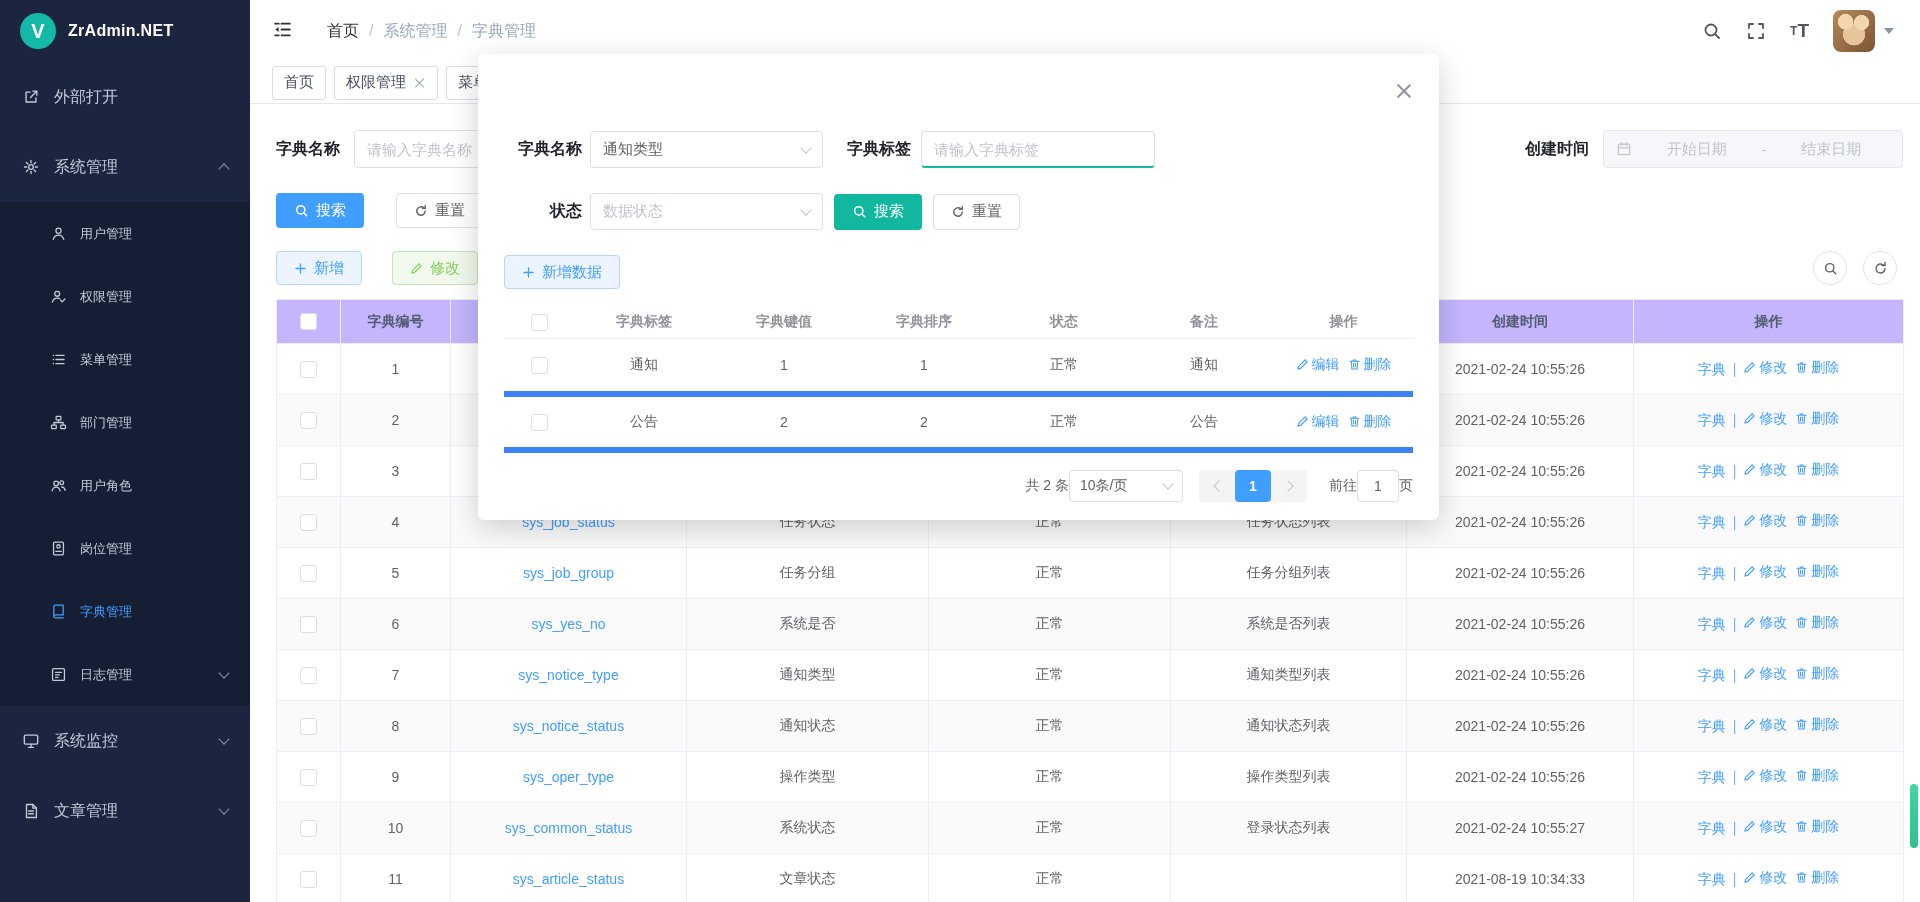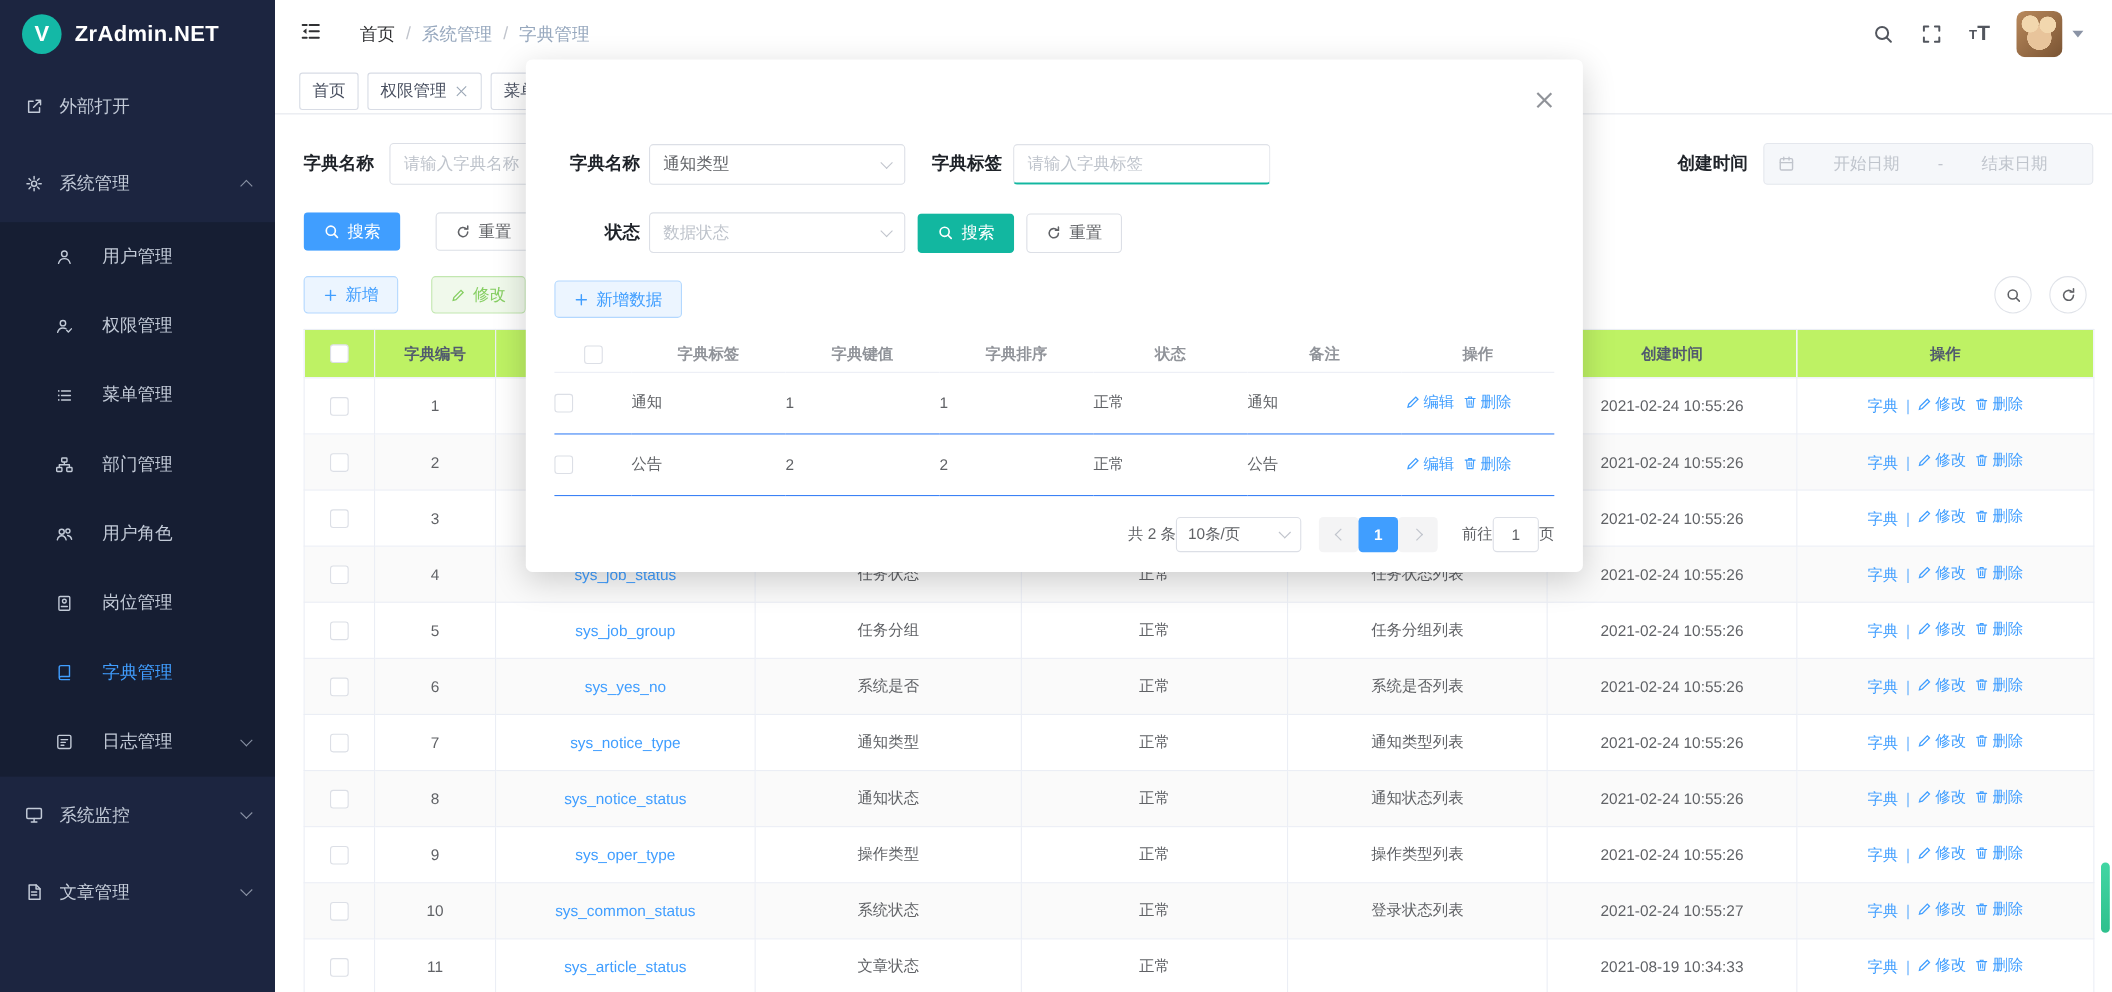--- a/index.html
+++ b/index.html
@@ -12,7 +12,7 @@
   .logo { height:62px; display:flex; align-items:center; padding-left:20px; gap:12px; }
   .logo-circle { width:36px; height:36px; border-radius:50%; background:#14b8a6; color:#fff;
     font-weight:bold; font-size:20px; display:flex; align-items:center; justify-content:center; }
-  .logo-title { color:#fff; font-size:20px; font-weight:700; letter-spacing:.3px; }
+  .logo-title { color:#fff; font-size:16px; font-weight:700; letter-spacing:.3px; }
   .m-item { height:70px; display:flex; align-items:center; padding:0 22px; gap:14px;
     font-size:16px; color:#c3cbd8; cursor:pointer; }
   .submenu { background:#161e33; }

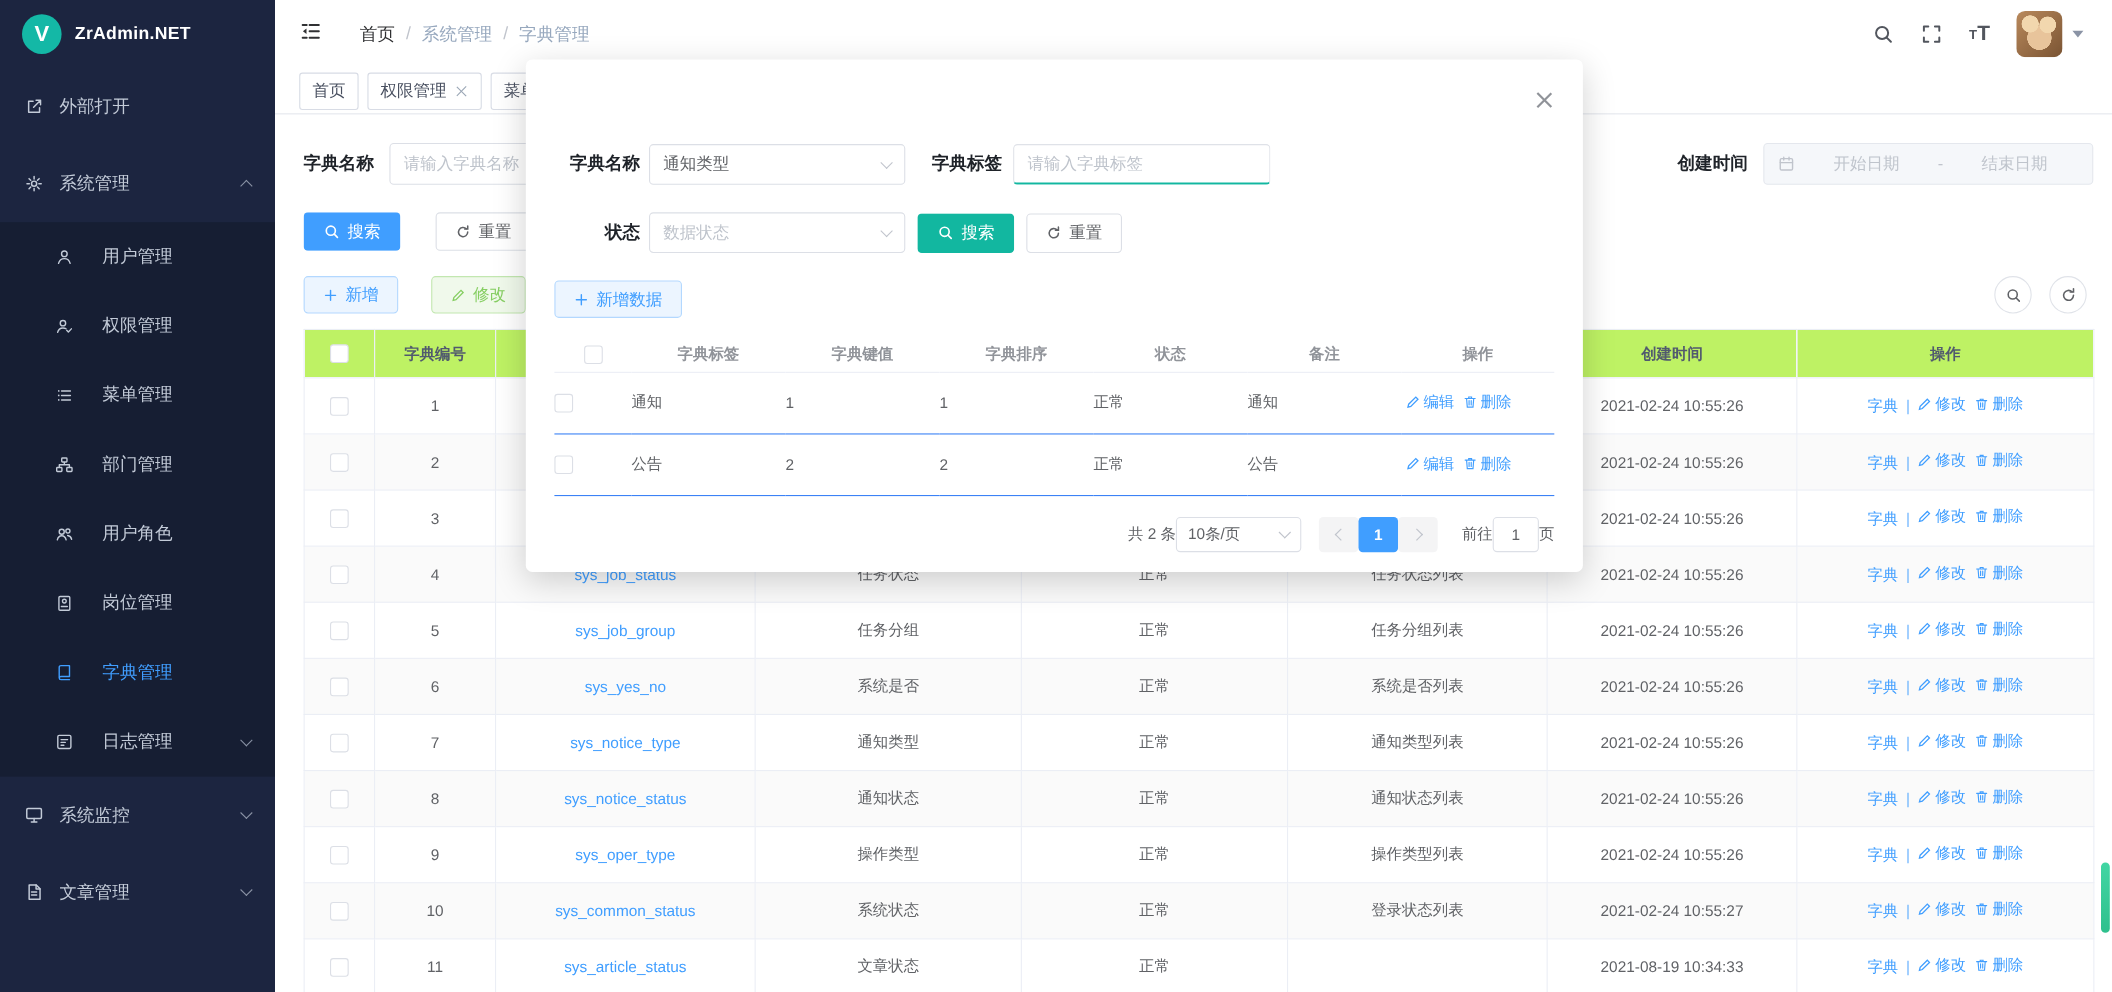--- a/index.html
+++ b/index.html
@@ -16,8 +16,8 @@
   .m-item { height:70px; display:flex; align-items:center; padding:0 22px; gap:14px;
     font-size:16px; color:#c3cbd8; cursor:pointer; }
   .submenu { background:#161e33; }
-  .sub-item { height:63px; display:flex; align-items:center; padding:0 22px 0 50px; gap:26px;
-    font-size:16px; color:#c3cbd8; cursor:pointer; }
+  .sub-item { height:63px; display:flex; align-items:center; padding:0 22px 0 50px; gap:13px;
+    font-size:13px; color:#c3cbd8; cursor:pointer; }
   .sub-item.active { color:#409eff; }
   .micon svg { display:block; }
   .chev { display:inline-block; width:8px; height:8px;

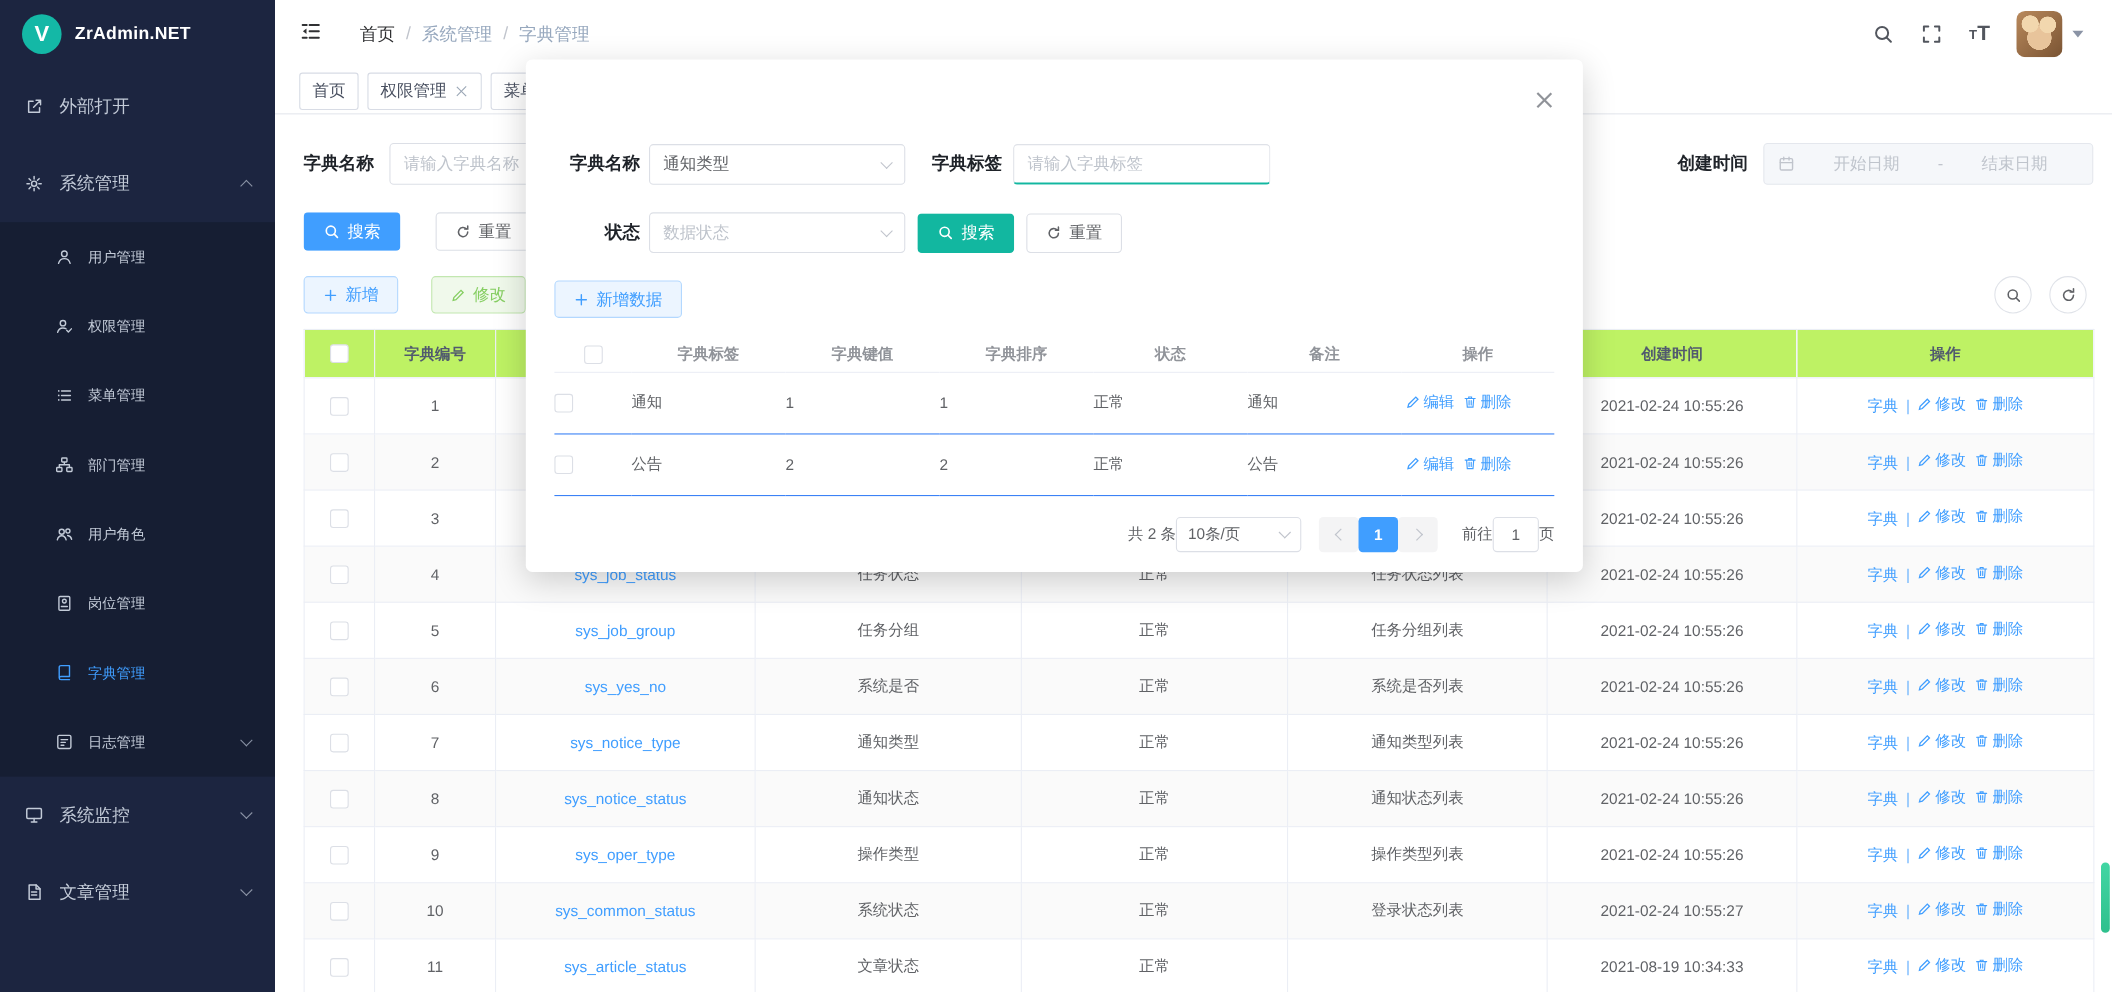--- a/index.html
+++ b/index.html
@@ -95,7 +95,7 @@
     color:#606266; table-layout:fixed; }
   .dtable th, .dtable td { border:1px solid #ebeef5; text-align:center; overflow:hidden;
     white-space:nowrap; }
-  .dtable th { background:#bef264; color:#515a6e; font-weight:700; height:44px; }
+  .dtable th { background:#c4b5fd; color:#515a6e; font-weight:700; height:44px; }
   .dtable td { height:51px; }
   .dtable tbody tr:nth-of-type(even) td { background:#fafafa; }
   .cb { width:17px; height:17px; border:1px solid #dcdfe6; border-radius:3px;

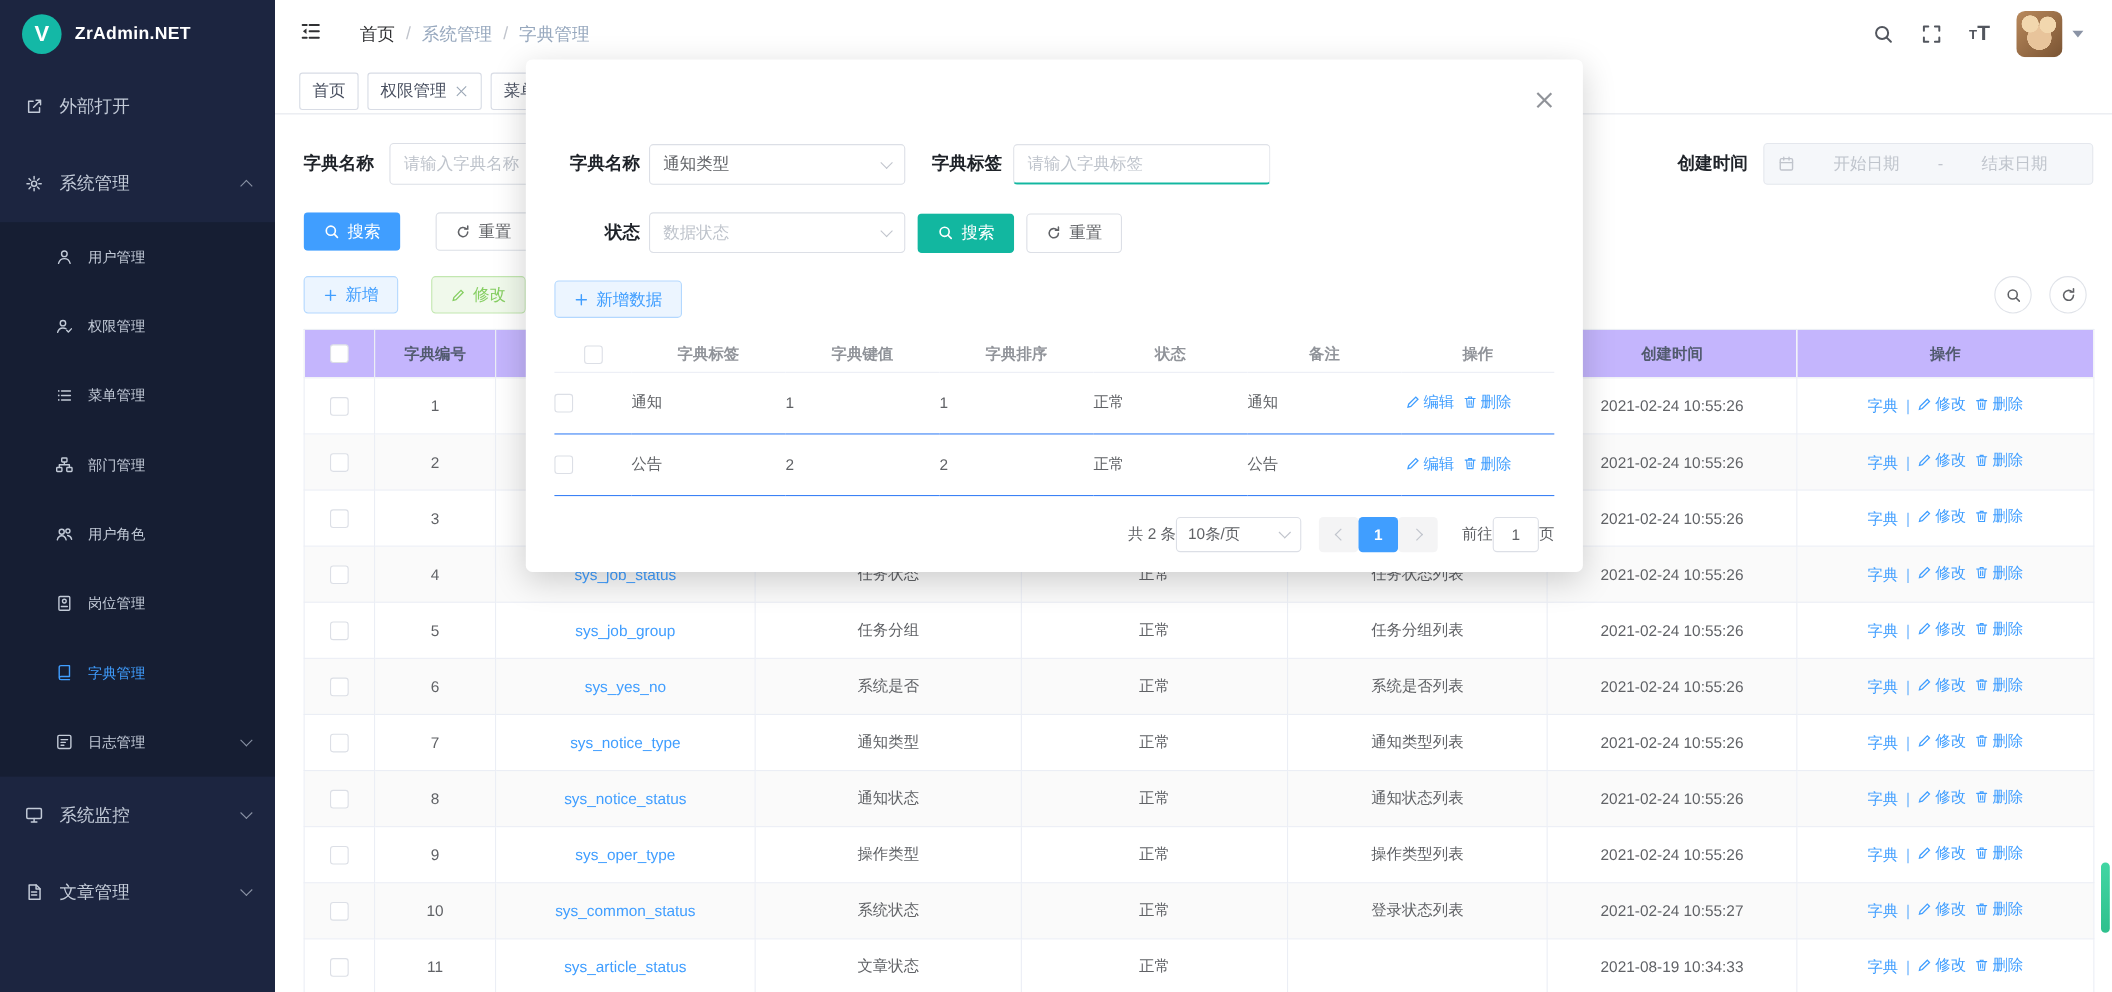--- a/index.html
+++ b/index.html
@@ -136,7 +136,7 @@
     font-size:14px; color:#606266; table-layout:fixed; }
   .mtable th { color:#909399; font-weight:600; height:32px; border-bottom:1px solid #ebeef5;
     text-align:center; }
-  .mtable td { height:56px; border-bottom:1px solid #3b82f6; text-align:left; }
+  .mtable td { height:56px; border-bottom:6px solid #3b82f6; text-align:center; }
   .pager { position:absolute; top:416px; right:26px; height:32px; display:flex;
     align-items:center; gap:0; font-size:14px; color:#606266; }
   .pg-select { width:114px; height:32px; border:1px solid #dcdfe6; border-radius:4px;

